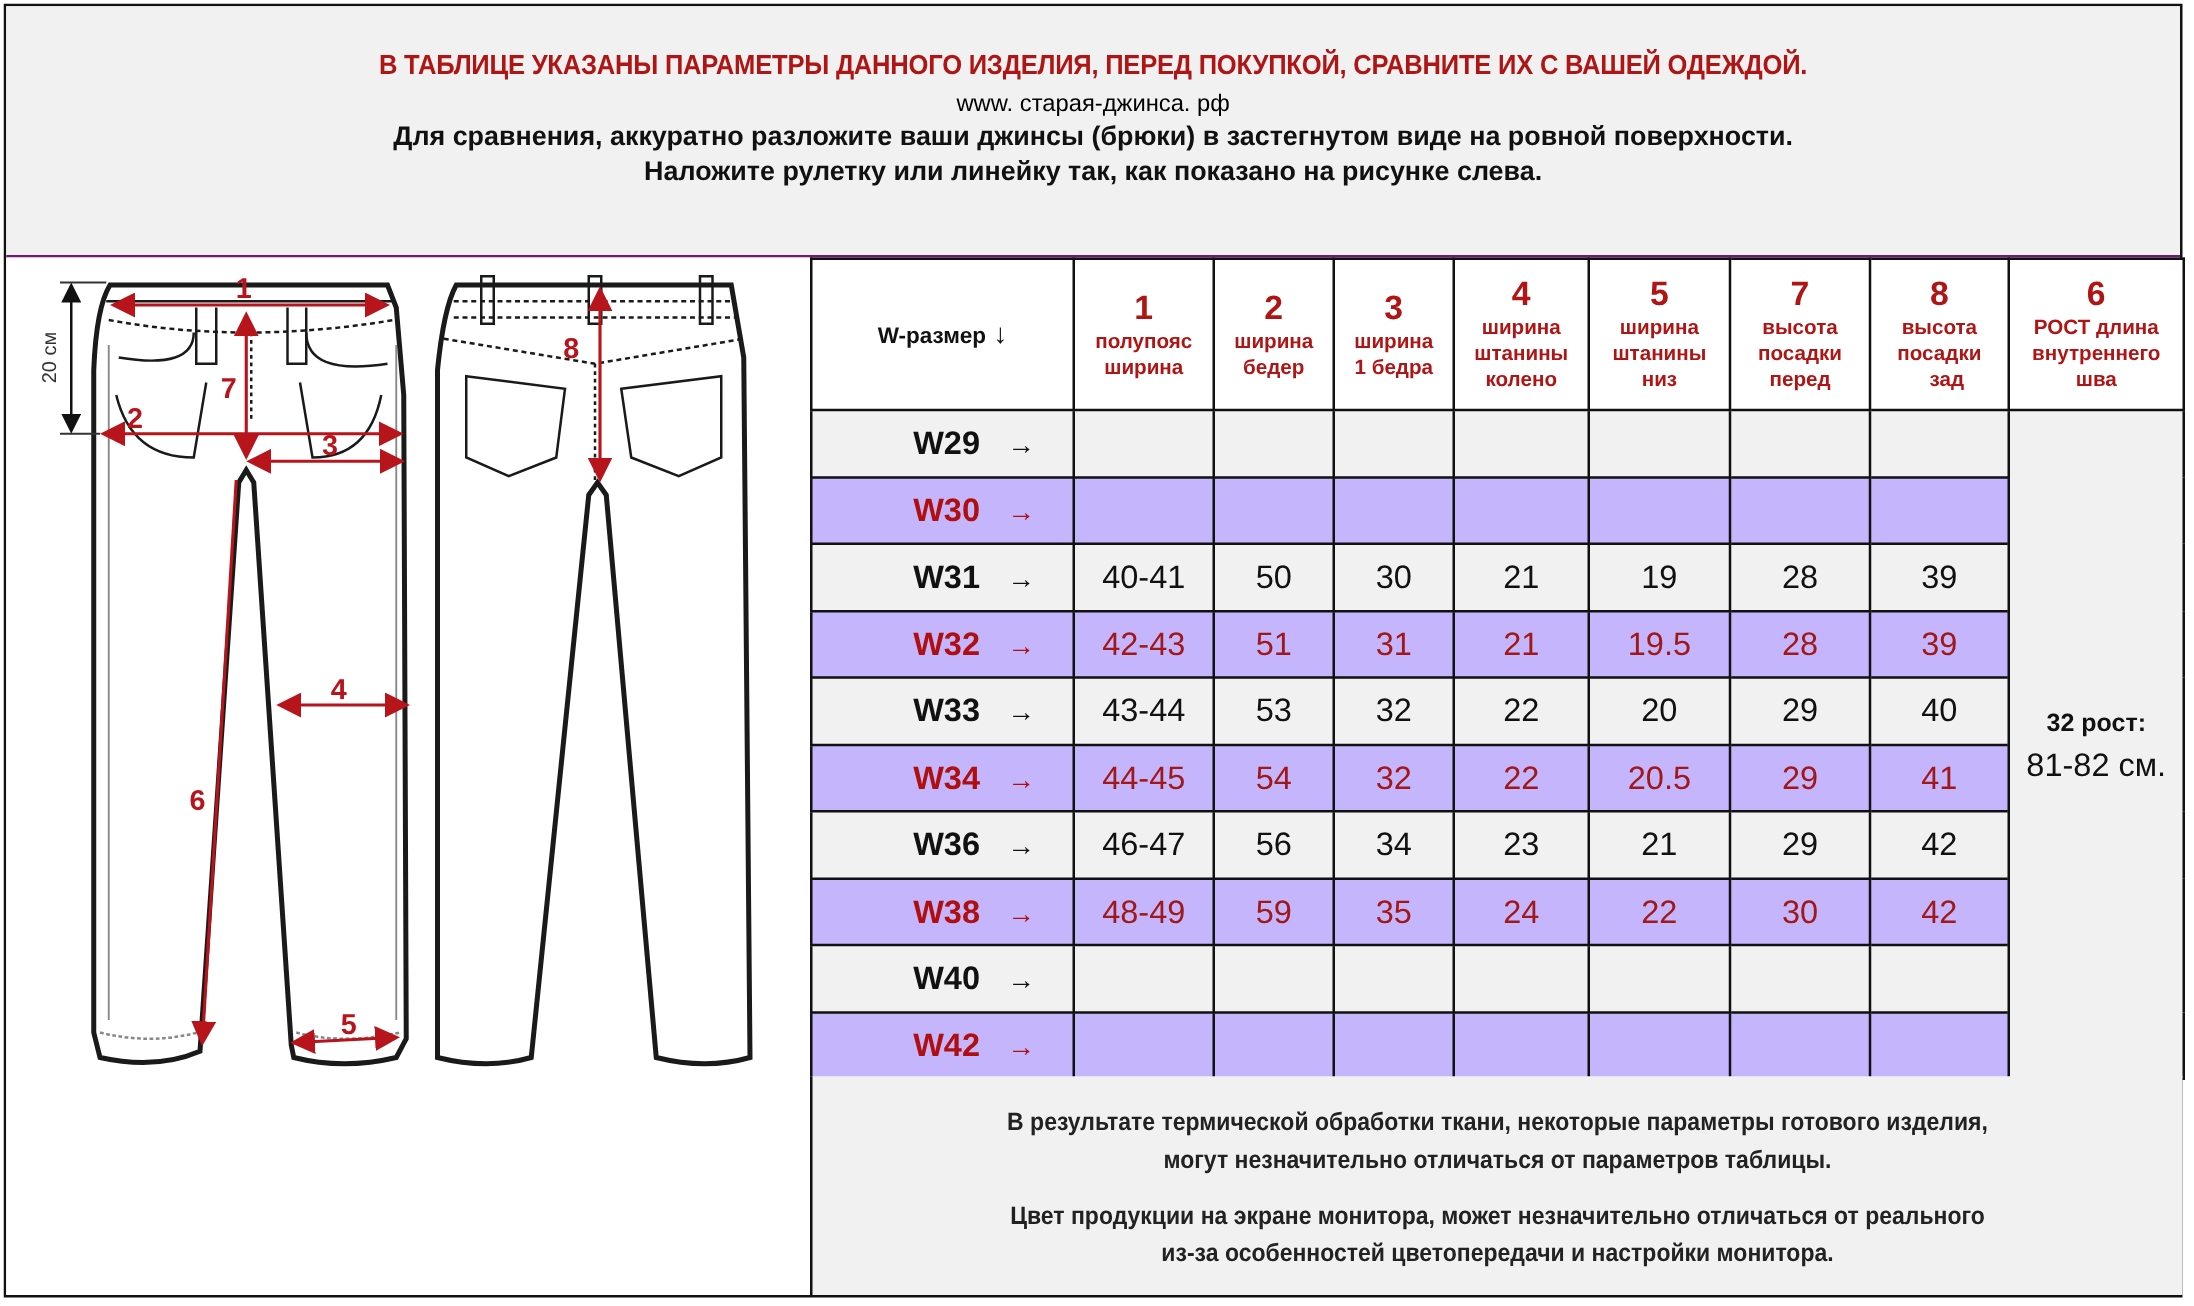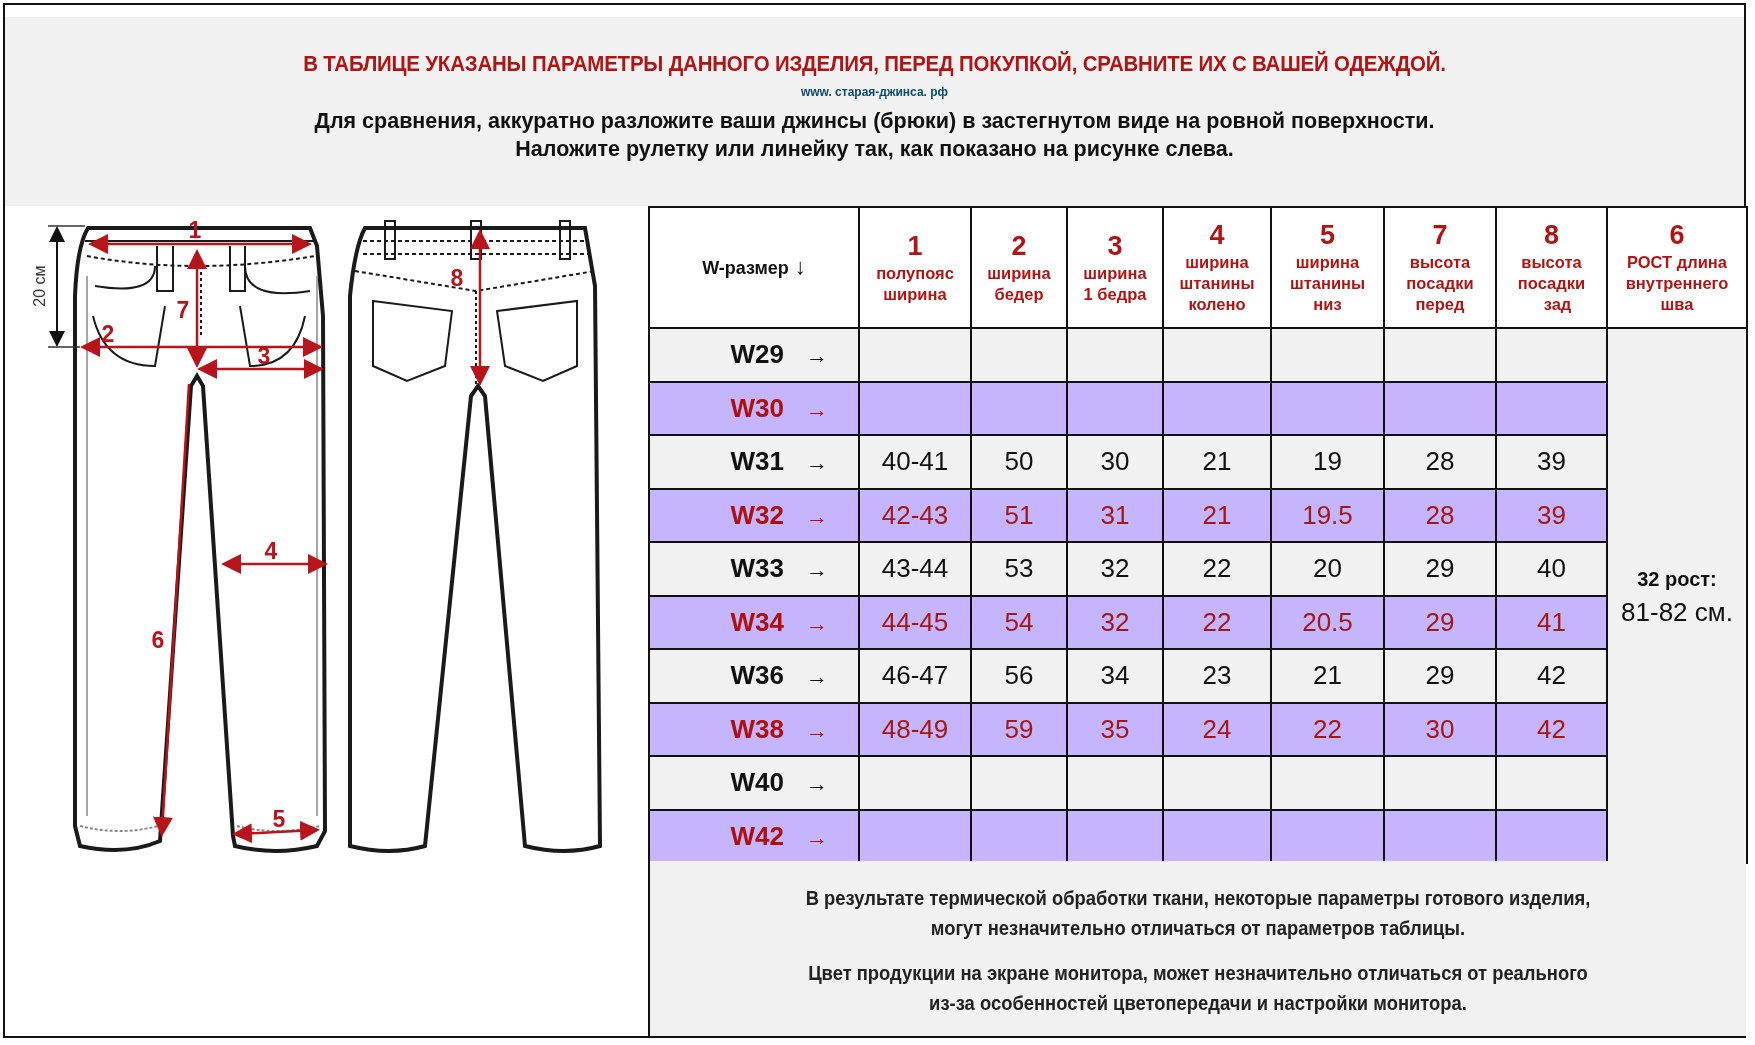--- a/index.html
+++ b/index.html
@@ -7,7 +7,7 @@
          font-family: "Liberation Sans", sans-serif; }
   .frame { position: absolute; left: 3px; top: 3px; width: 1743px; height: 1035px;
            border: 2px solid #111; box-sizing: border-box; background: #fff; }
-  .header { position: absolute; left: 0; top: 12px; width: 100%; height: 201px;
+  .header { position: absolute; left: 0; top: 0; width: 100%; height: 201px;
             background: #f1f1f1; border-bottom: 2px solid #701a75; box-sizing: border-box;
             text-align: center; }
   .h-title { position: absolute; top: 34px; left: 0; right: 0; color: #b01515;

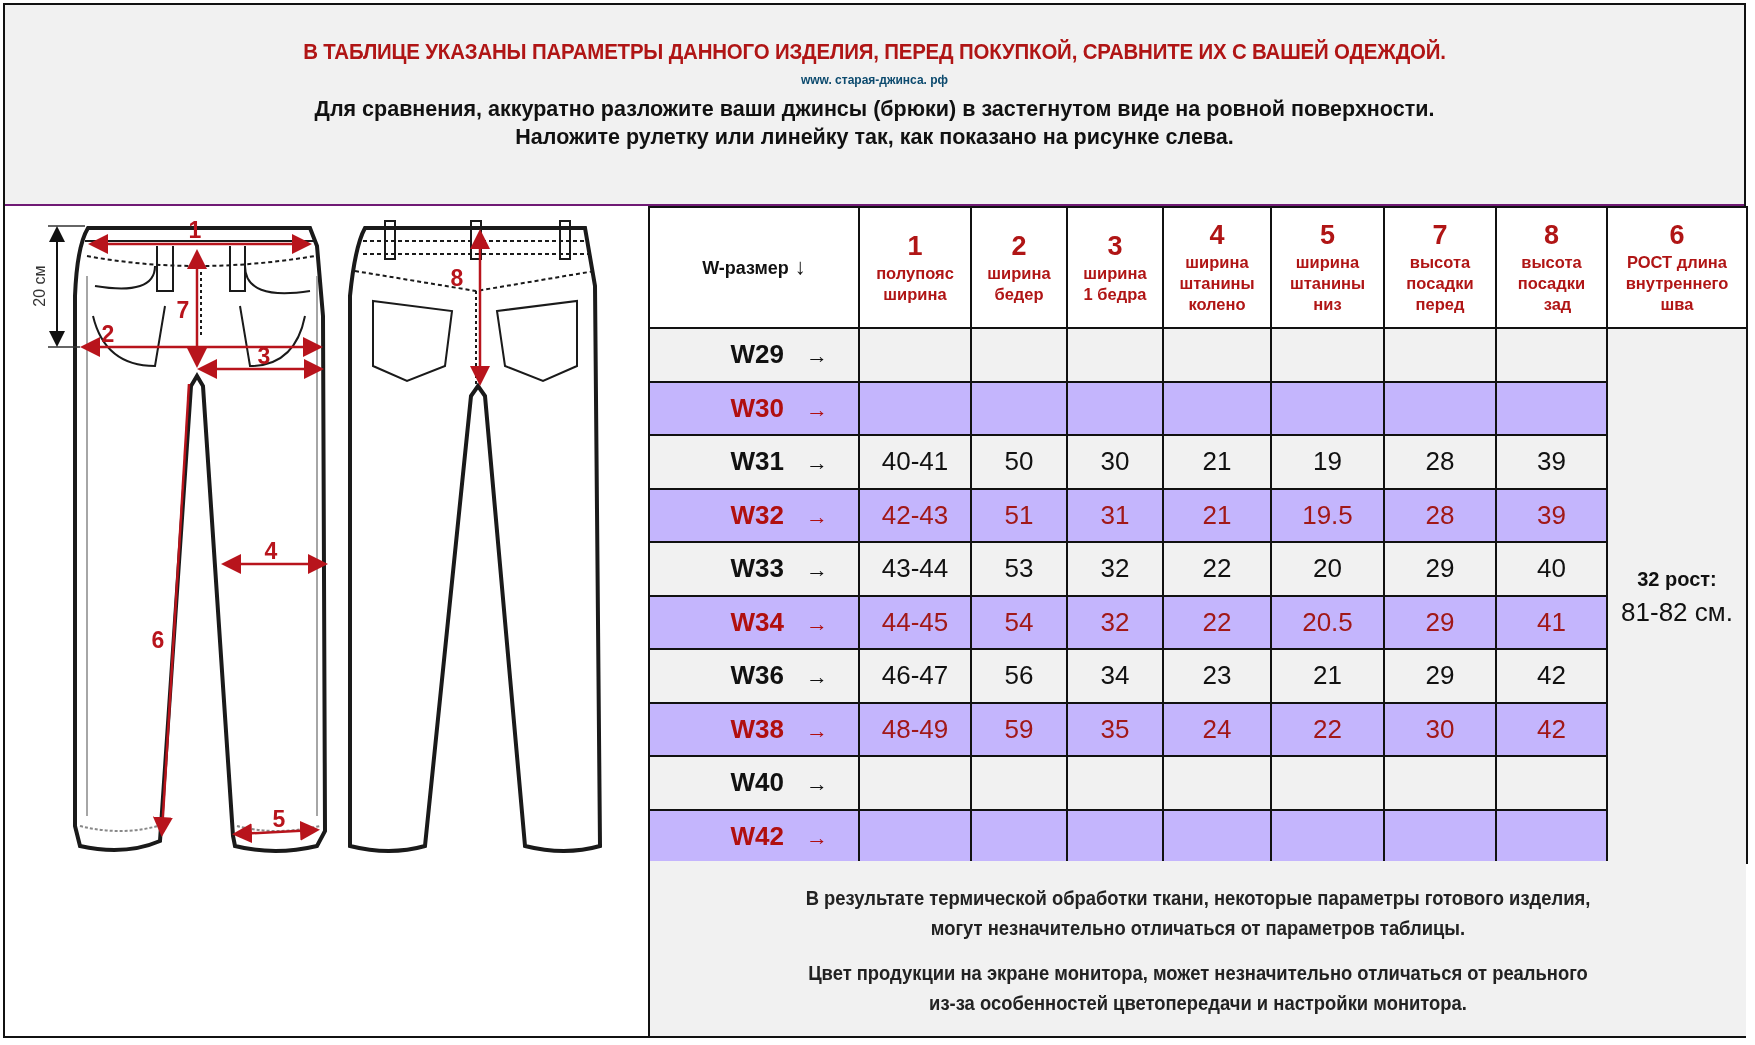--- a/index.html
+++ b/index.html
@@ -13,8 +13,8 @@
   .h-title { position: absolute; top: 34px; left: 0; right: 0; color: #b01515;
              font-weight: bold; font-size: 22px; letter-spacing: -0.2px;
              font-family: "Liberation Sans Narrow", "Liberation Sans", sans-serif; transform: scaleX(0.93); }
-  .h-site { position: absolute; top: 68px; left: 0; right: 0; color: #0c4a6e;
-            font-size: 12px; font-weight: bold; }
+  .h-site { position: absolute; top: 68px; left: 0; right: 0; color: #000000;
+            font-size: 19px; font-weight: normal; }
   .h-line { position: absolute; left: 0; right: 0; color: #111; font-weight: bold; font-size: 21.5px; }
   .h-l1 { top: 92px; } .h-l2 { top: 120px; } .h-l3 { top: 148px; }
 

